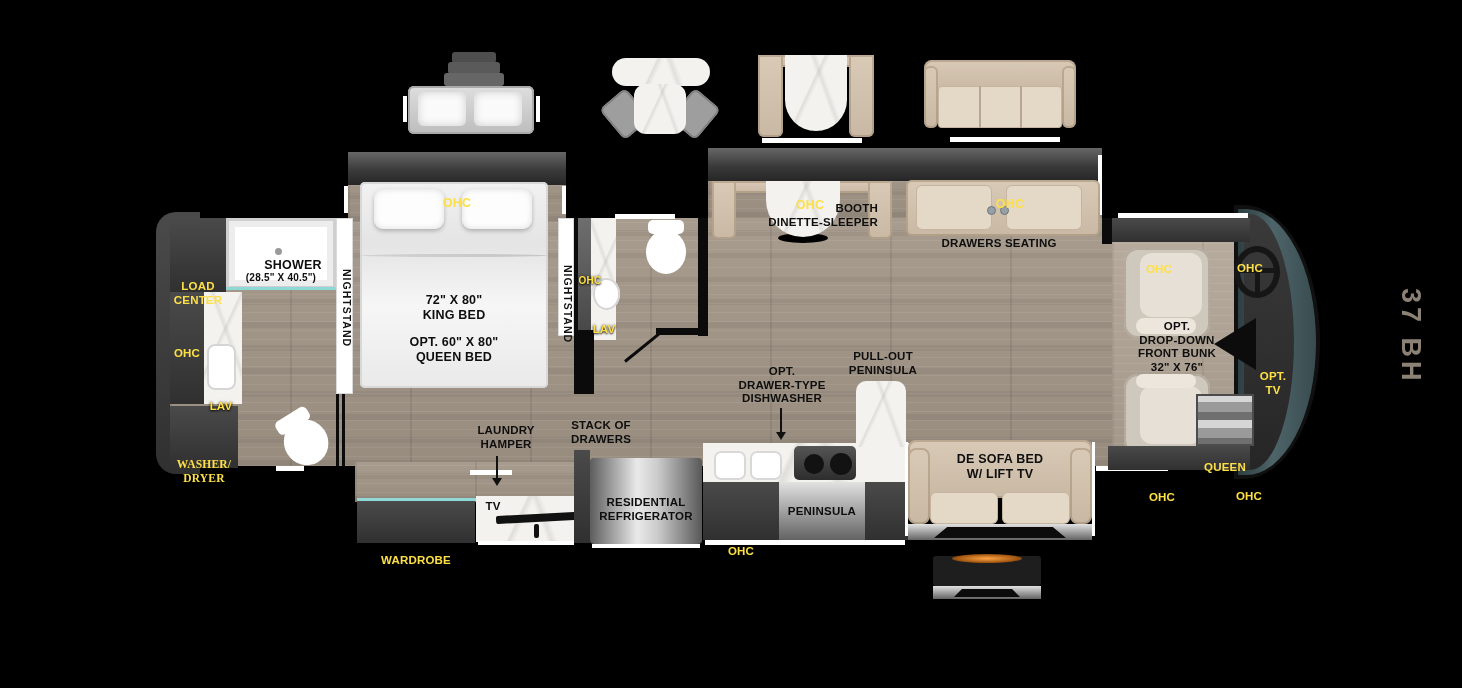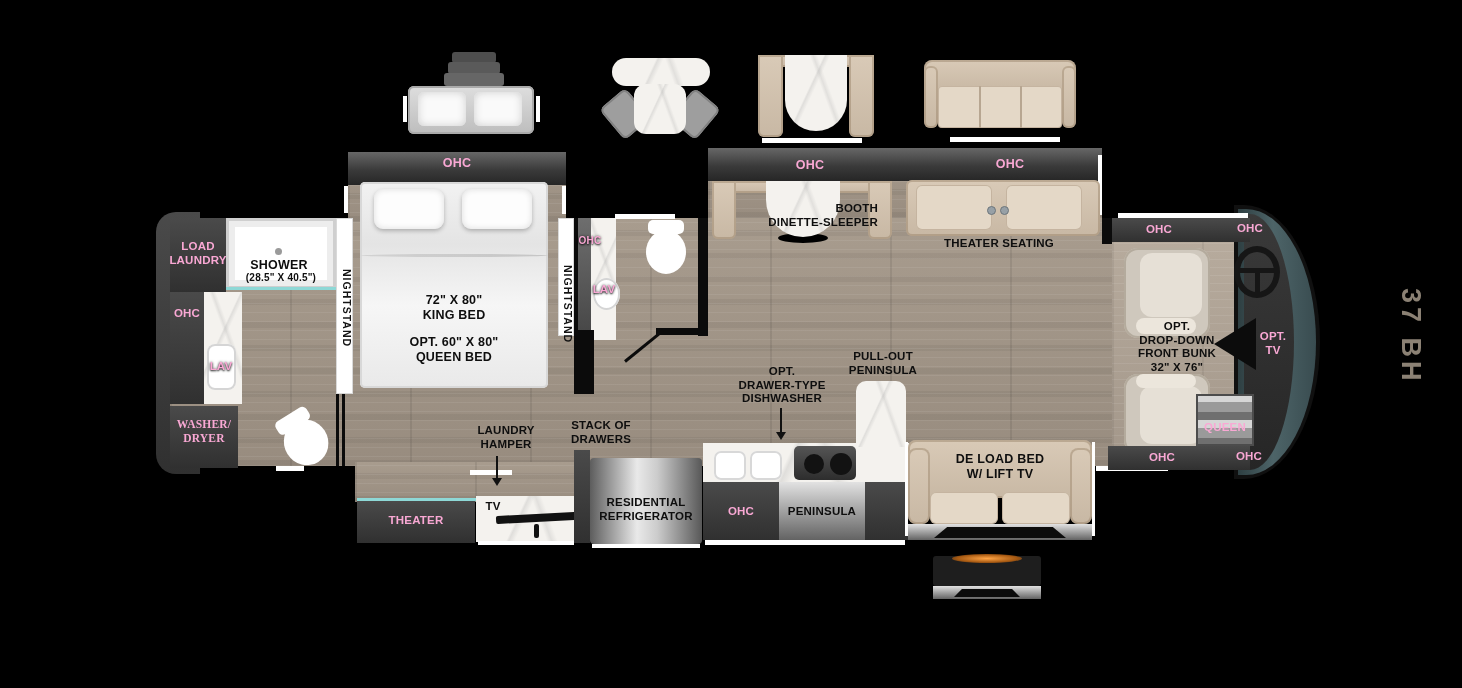--- a/index.html
+++ b/index.html
@@ -38,7 +38,7 @@
   
   .lbl{font-weight:bold;font-size:11.5px;line-height:1.18;color:#0e0e0e;text-align:center;
        white-space:pre-line;letter-spacing:.2px;}
-  .lbl.w{color:#f9a8d4;}
+  .lbl.w{color:#fde047;margin-top:40px;}
   .lbl.sh{text-shadow:0 1px 2px rgba(0,0,0,.85),0 0 3px rgba(0,0,0,.6);}
   .lbl.s10{font-size:10px;} .lbl.s12{font-size:12.5px;}
   .vlbl{writing-mode:vertical-rl;text-orientation:mixed;font-weight:bold;font-size:10.5px;

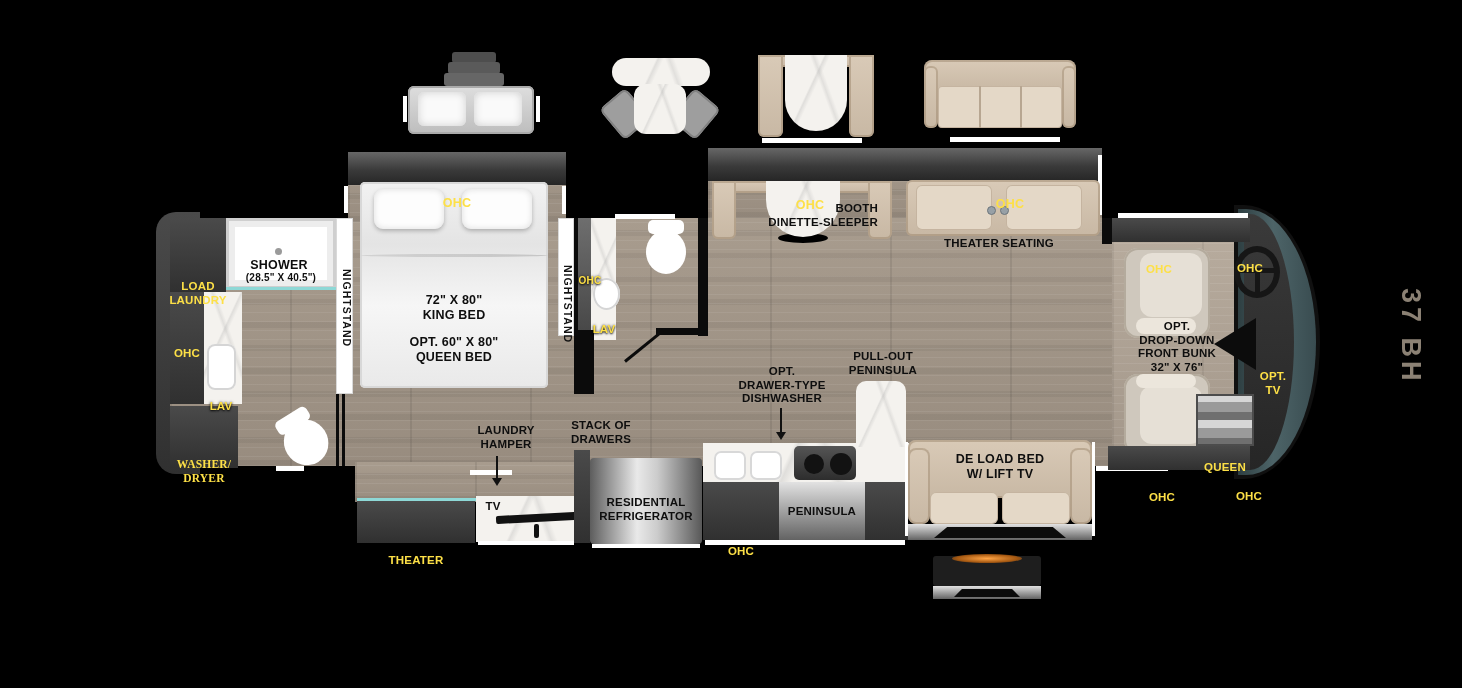--- a/index.html
+++ b/index.html
@@ -229,7 +229,7 @@
   <div class="lbl w s12" style="left:968px;top:157px;width:84px;">OHC</div>
   <div class="lbl" style="left:750px;top:202px;width:128px;text-align:right;">BOOTH
 DINETTE-SLEEPER</div>
-  <div class="lbl" style="left:926px;top:237px;width:146px;">THEATER SEATING</div>
+  <div class="lbl" style="left:926px;top:237px;width:146px;">DRAWERS SEATING</div>
   <div class="lbl s12" style="left:936px;top:452px;width:128px;">DE LOAD BED
 W/ LIFT TV</div>
   <div class="lbl w" style="left:1128px;top:223px;width:62px;">OHC</div>

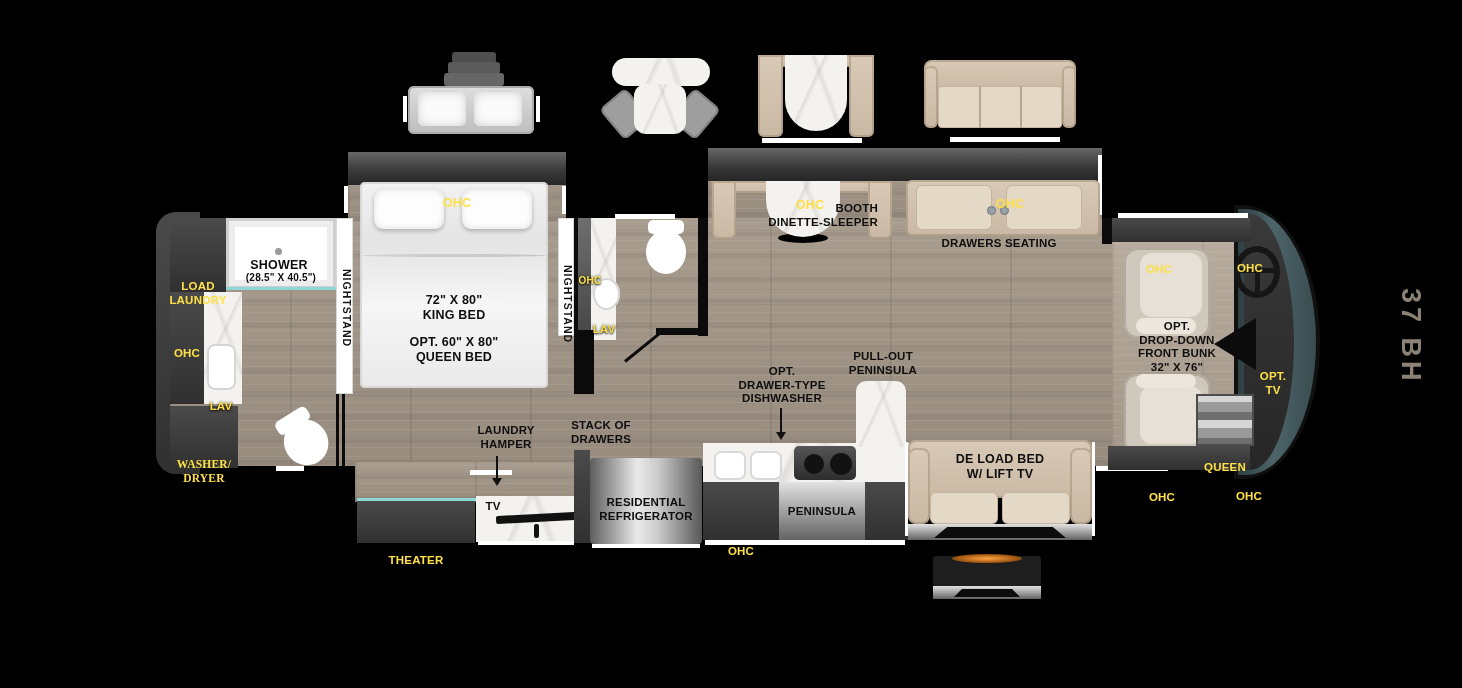--- a/index.html
+++ b/index.html
@@ -195,7 +195,7 @@
 
   <div class="lbl w" style="left:168px;top:240px;width:60px;">LOAD
 LAUNDRY</div>
-  <div class="lbl s12" style="left:226px;top:258px;width:106px;">SHOWER</div>
+  <div class="lbl s12" style="left:226px;top:258px;width:134px;">SHOWER</div>
   <div class="lbl s10" style="left:226px;top:272px;width:110px;">(28.5" X 40.5")</div>
   <div class="lbl w" style="left:170px;top:307px;width:34px;">OHC</div>
   <div class="lbl w sh" style="left:199px;top:360px;width:44px;">LAV</div>

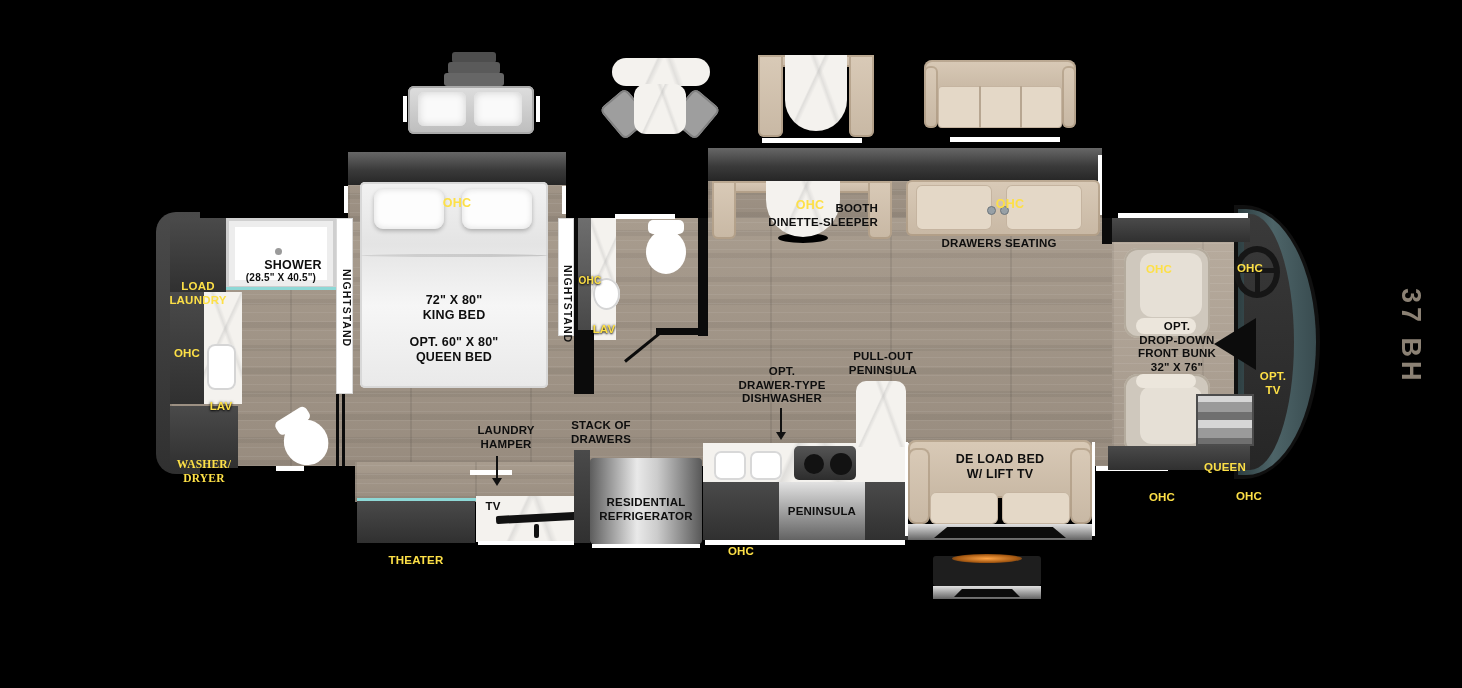--- a/index.html
+++ b/index.html
@@ -194,7 +194,7 @@
   <div class="win" style="left:1118px;top:213px;width:130px;height:5px;"></div>
 
   <div class="lbl w" style="left:168px;top:240px;width:60px;">LOAD
-LAUNDRY</div>
+CENTER</div>
   <div class="lbl s12" style="left:226px;top:258px;width:134px;">SHOWER</div>
   <div class="lbl s10" style="left:226px;top:272px;width:110px;">(28.5" X 40.5")</div>
   <div class="lbl w" style="left:170px;top:307px;width:34px;">OHC</div>

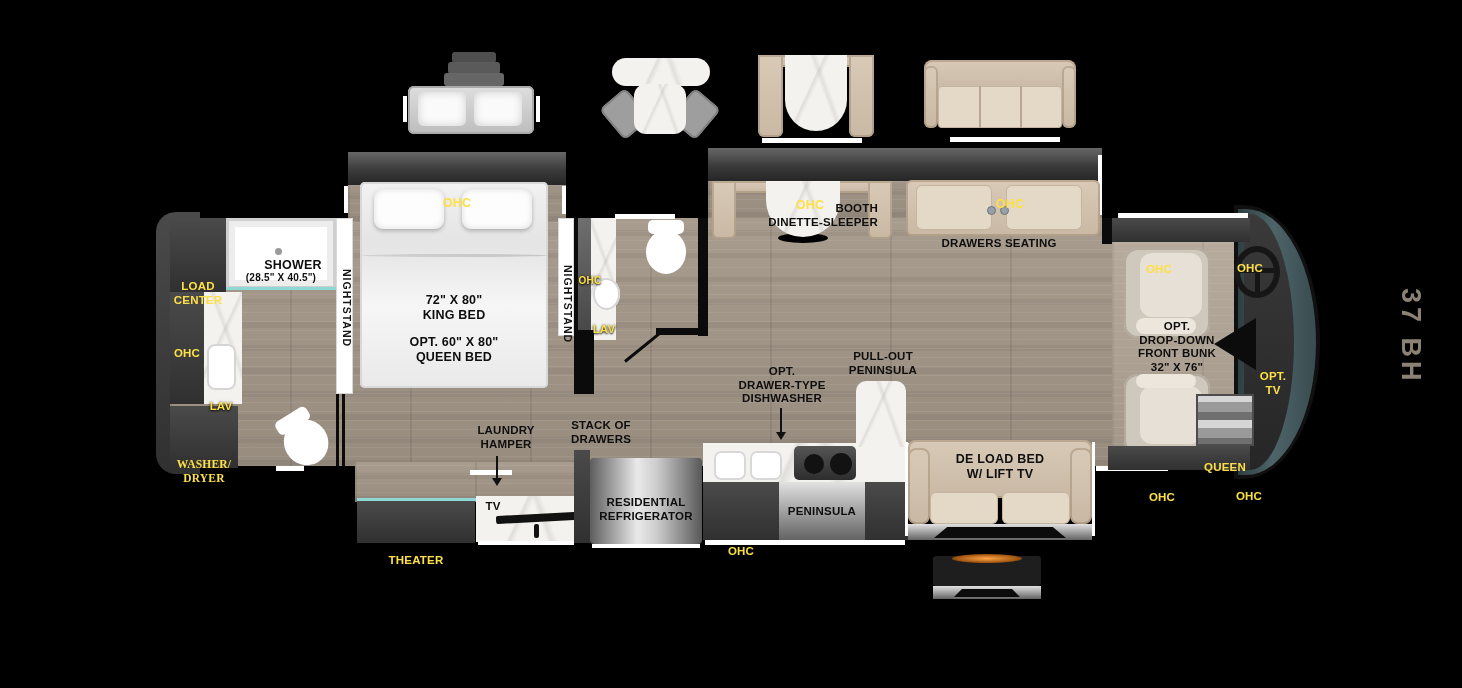--- a/index.html
+++ b/index.html
@@ -230,7 +230,7 @@
   <div class="lbl" style="left:750px;top:202px;width:128px;text-align:right;">BOOTH
 DINETTE-SLEEPER</div>
   <div class="lbl" style="left:926px;top:237px;width:146px;">DRAWERS SEATING</div>
-  <div class="lbl s12" style="left:936px;top:452px;width:128px;">DE LOAD BED
+  <div class="lbl s12" style="left:936px;top:452px;width:128px;">DE SOFA BED
 W/ LIFT TV</div>
   <div class="lbl w" style="left:1128px;top:223px;width:62px;">OHC</div>
   <div class="lbl w" style="left:1222px;top:222px;width:56px;">OHC</div>

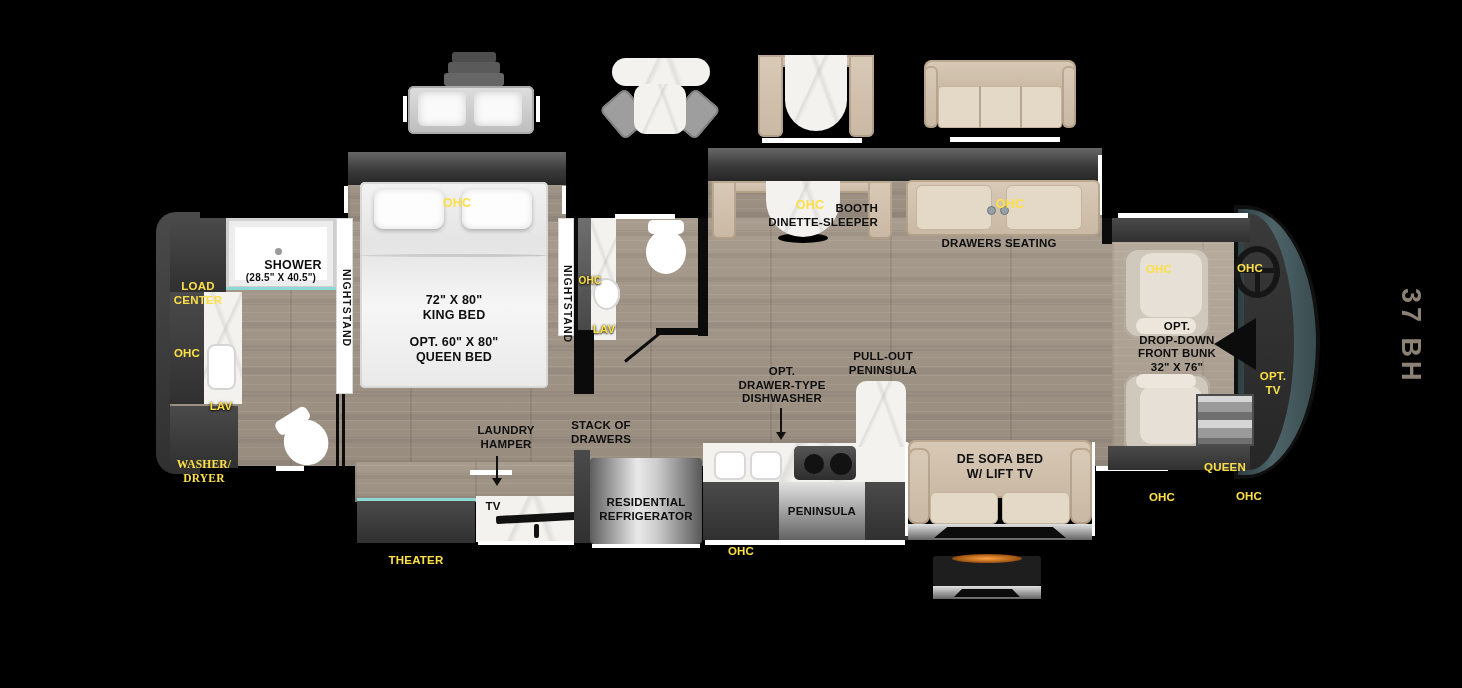--- a/index.html
+++ b/index.html
@@ -210,7 +210,7 @@
   <div class="vlbl" style="left:558px;top:248px;width:16px;height:112px;">NIGHTSTAND</div>
   <div class="lbl w sh s10" style="left:570px;top:235px;width:40px;">OHC</div>
   <div class="lbl w sh" style="left:586px;top:283px;width:36px;">LAV</div>
-  <div class="lbl w" style="left:360px;top:514px;width:112px;">THEATER</div>
+  <div class="lbl w" style="left:360px;top:514px;width:112px;">WARDROBE</div>
   <div class="lbl" style="left:478px;top:500px;width:30px;">TV</div>
   <div class="lbl" style="left:464px;top:424px;width:84px;">LAUNDRY
 HAMPER</div>

